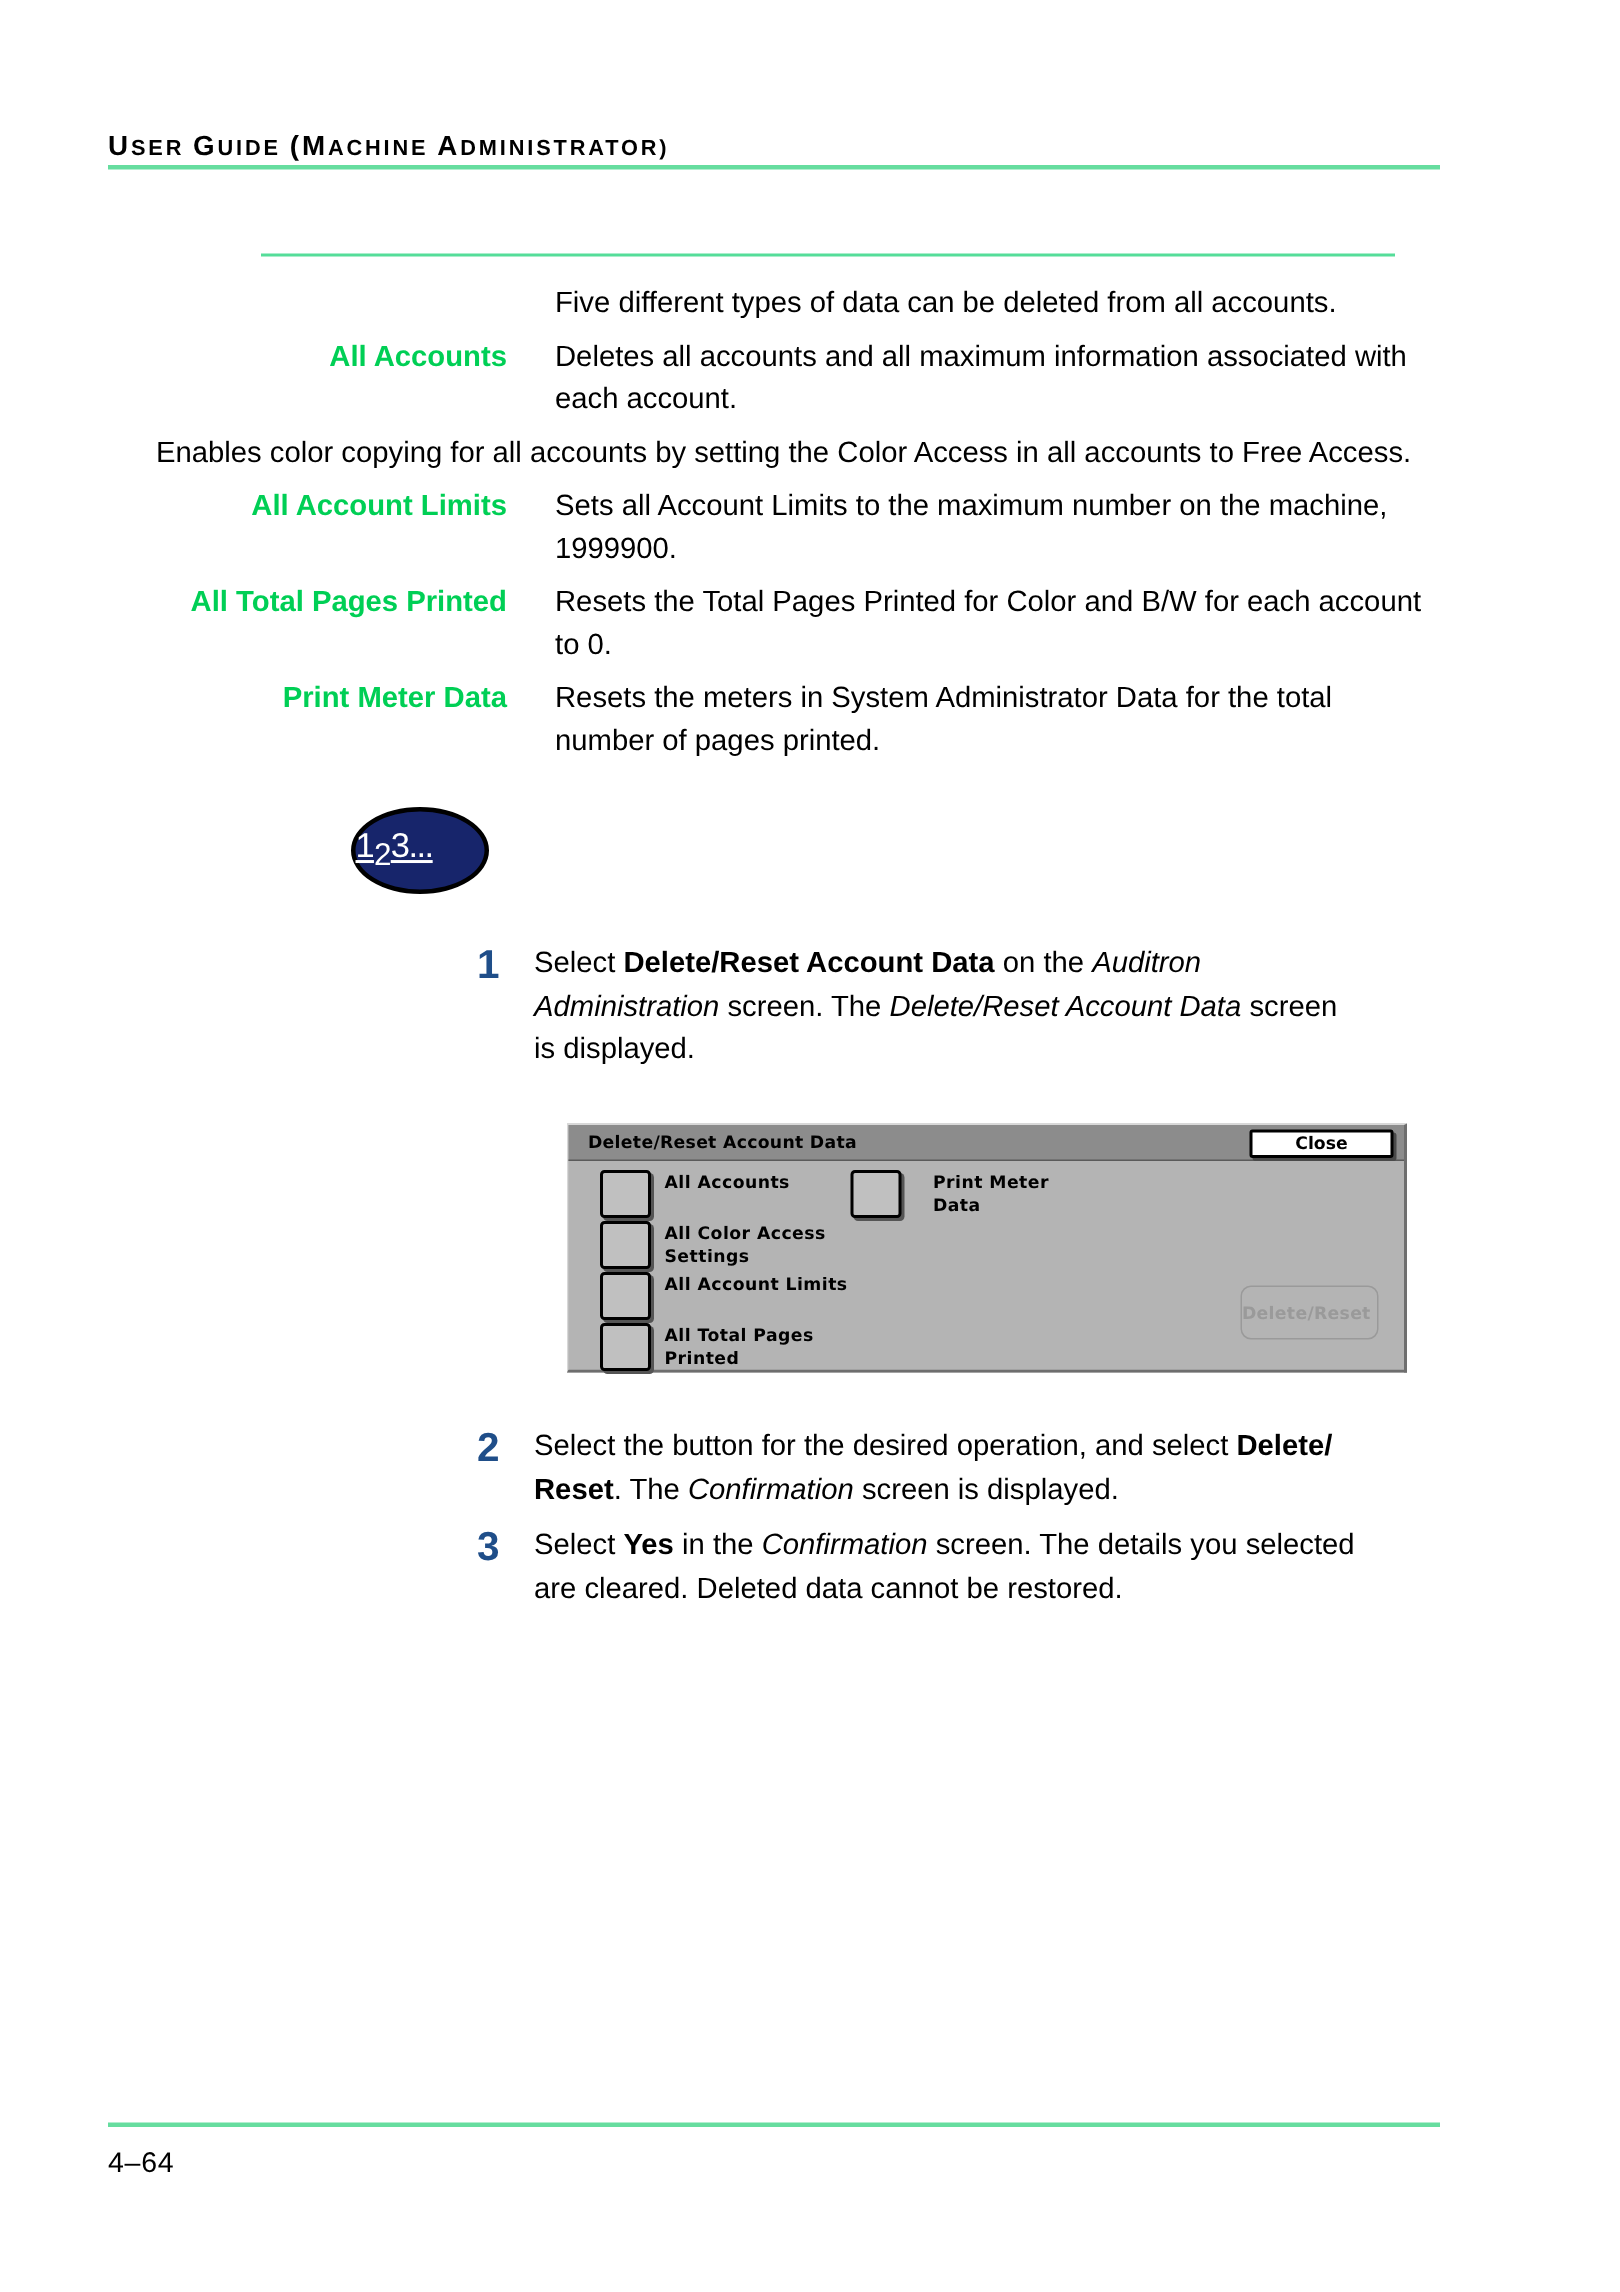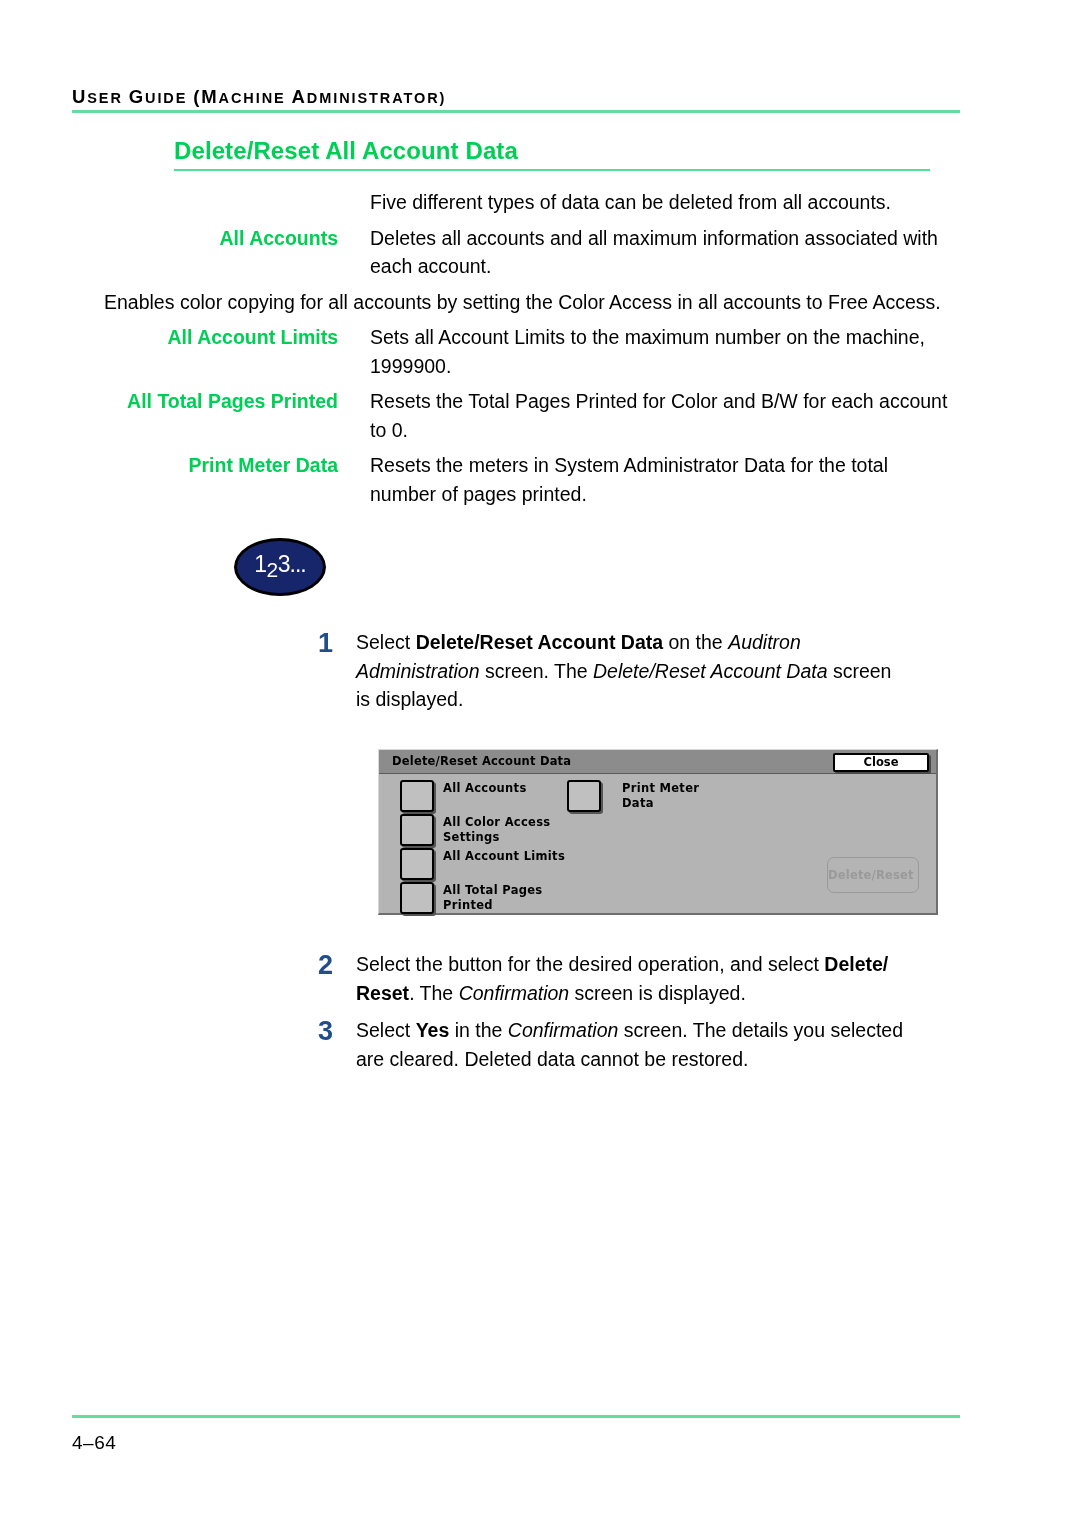--- a/index.html
+++ b/index.html
@@ -301,7 +301,6 @@
   </div>
   <div class="header-rule"></div>
 
-  <div class="section-title">Delete/Reset All Account Data</div>
   <div class="title-rule"></div>
 
   <div class="deflist">

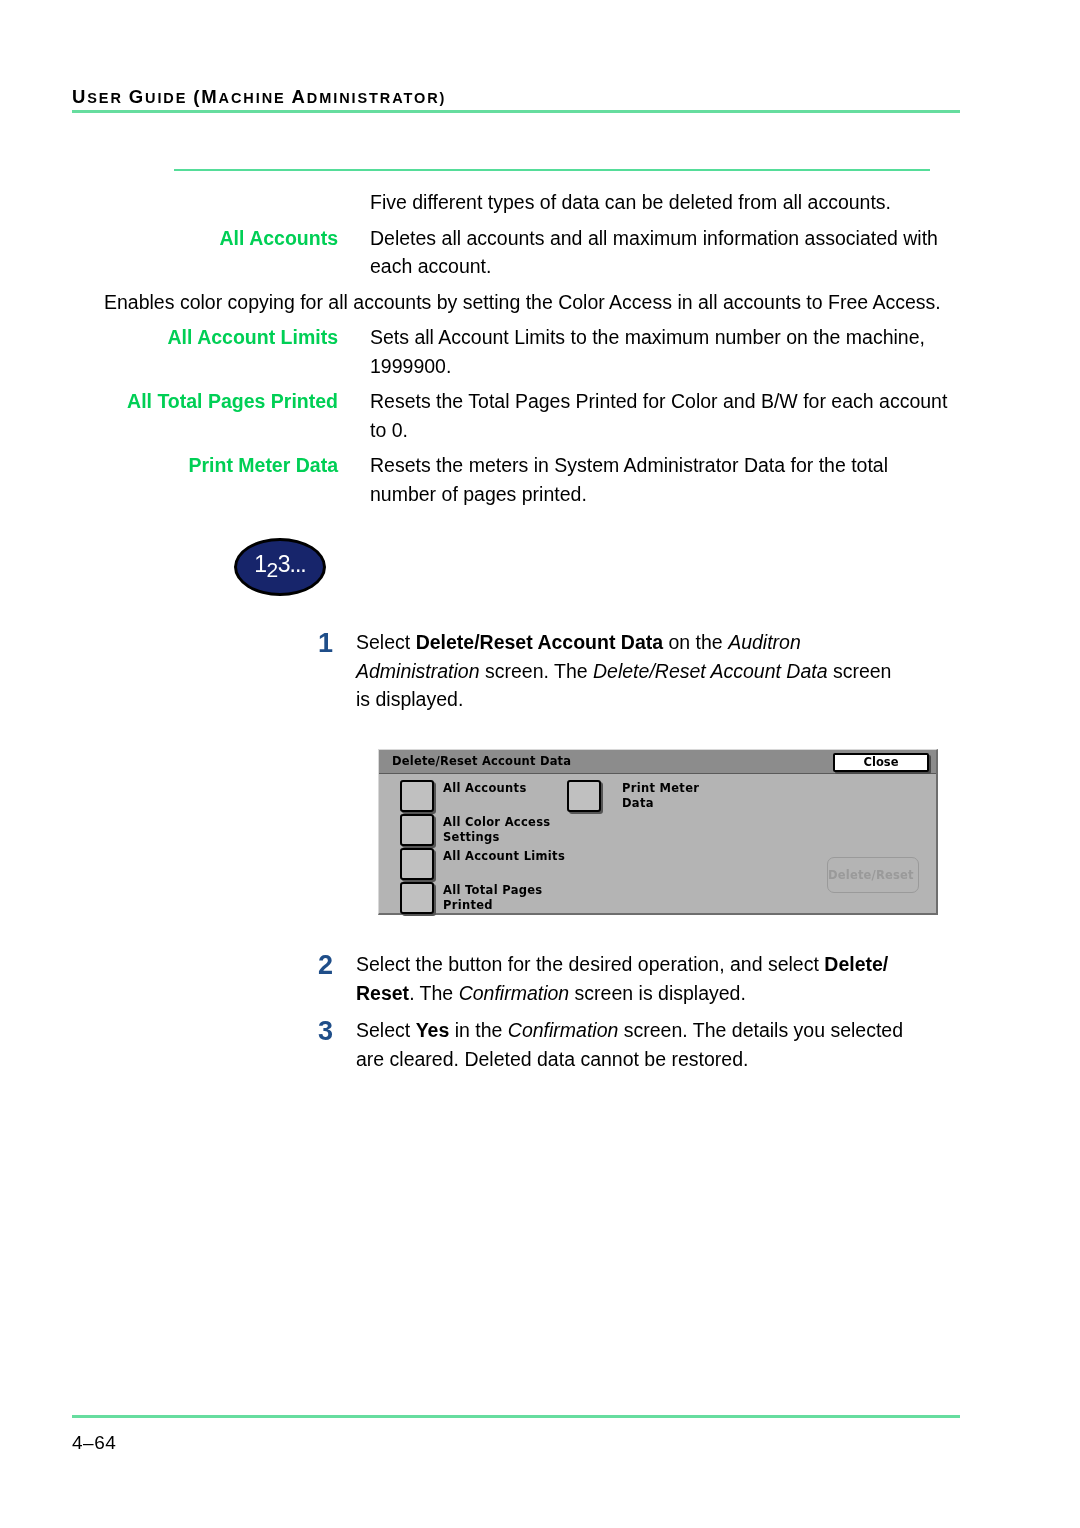--- a/index.html
+++ b/index.html
@@ -118,12 +118,13 @@
     left: 0; right: 0;
     top: 50%;
     transform: translateY(-52%);
-    text-align: center;
+    text-align: left;
     color: #ffffff;
     font-size: 23px;
     font-family: "Liberation Sans", sans-serif;
     letter-spacing: -0.5px;
     white-space: nowrap;
+    text-decoration: underline;
   }
   .oval .numtxt .d2 {
     display: inline-block;

